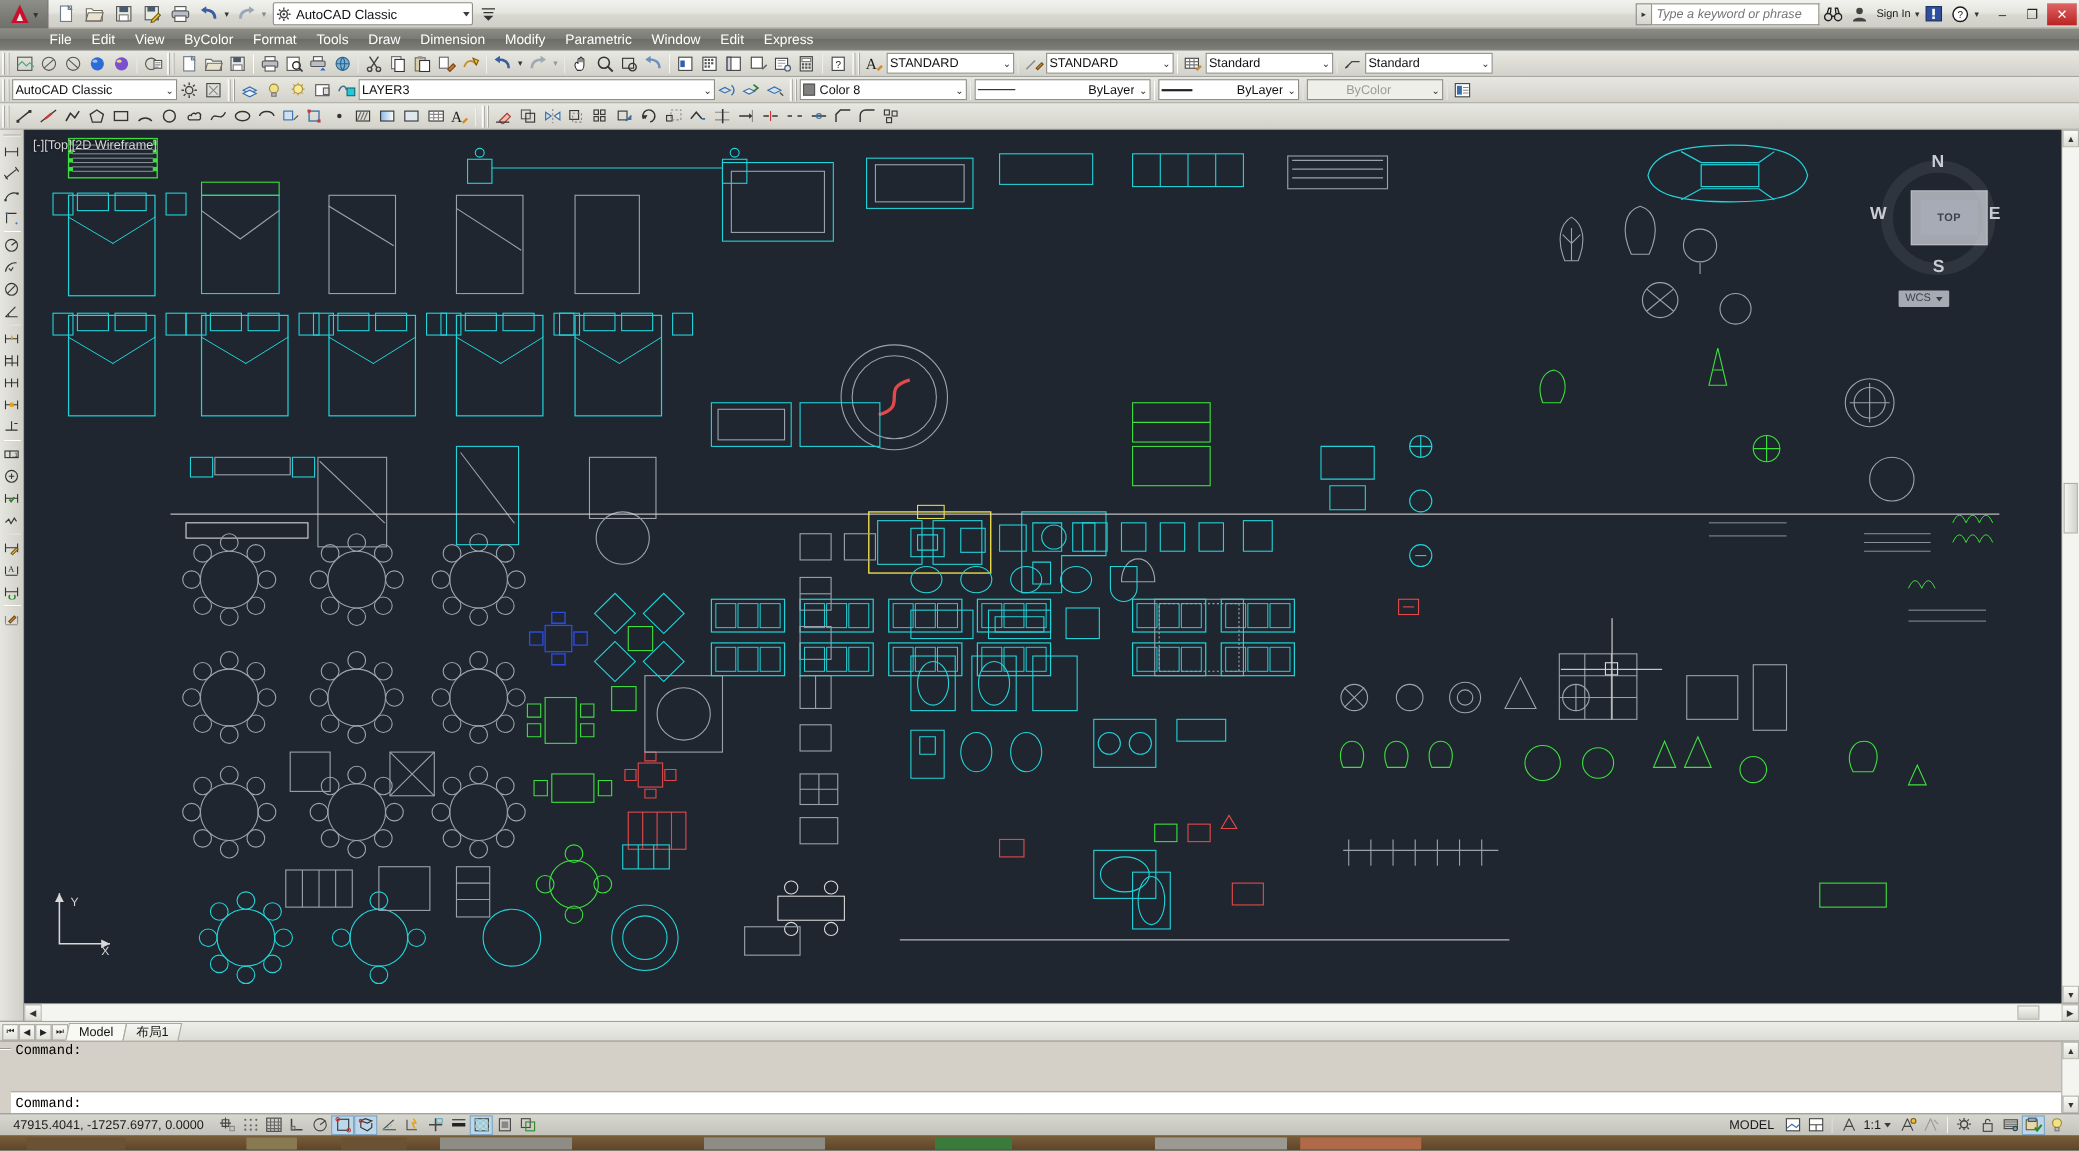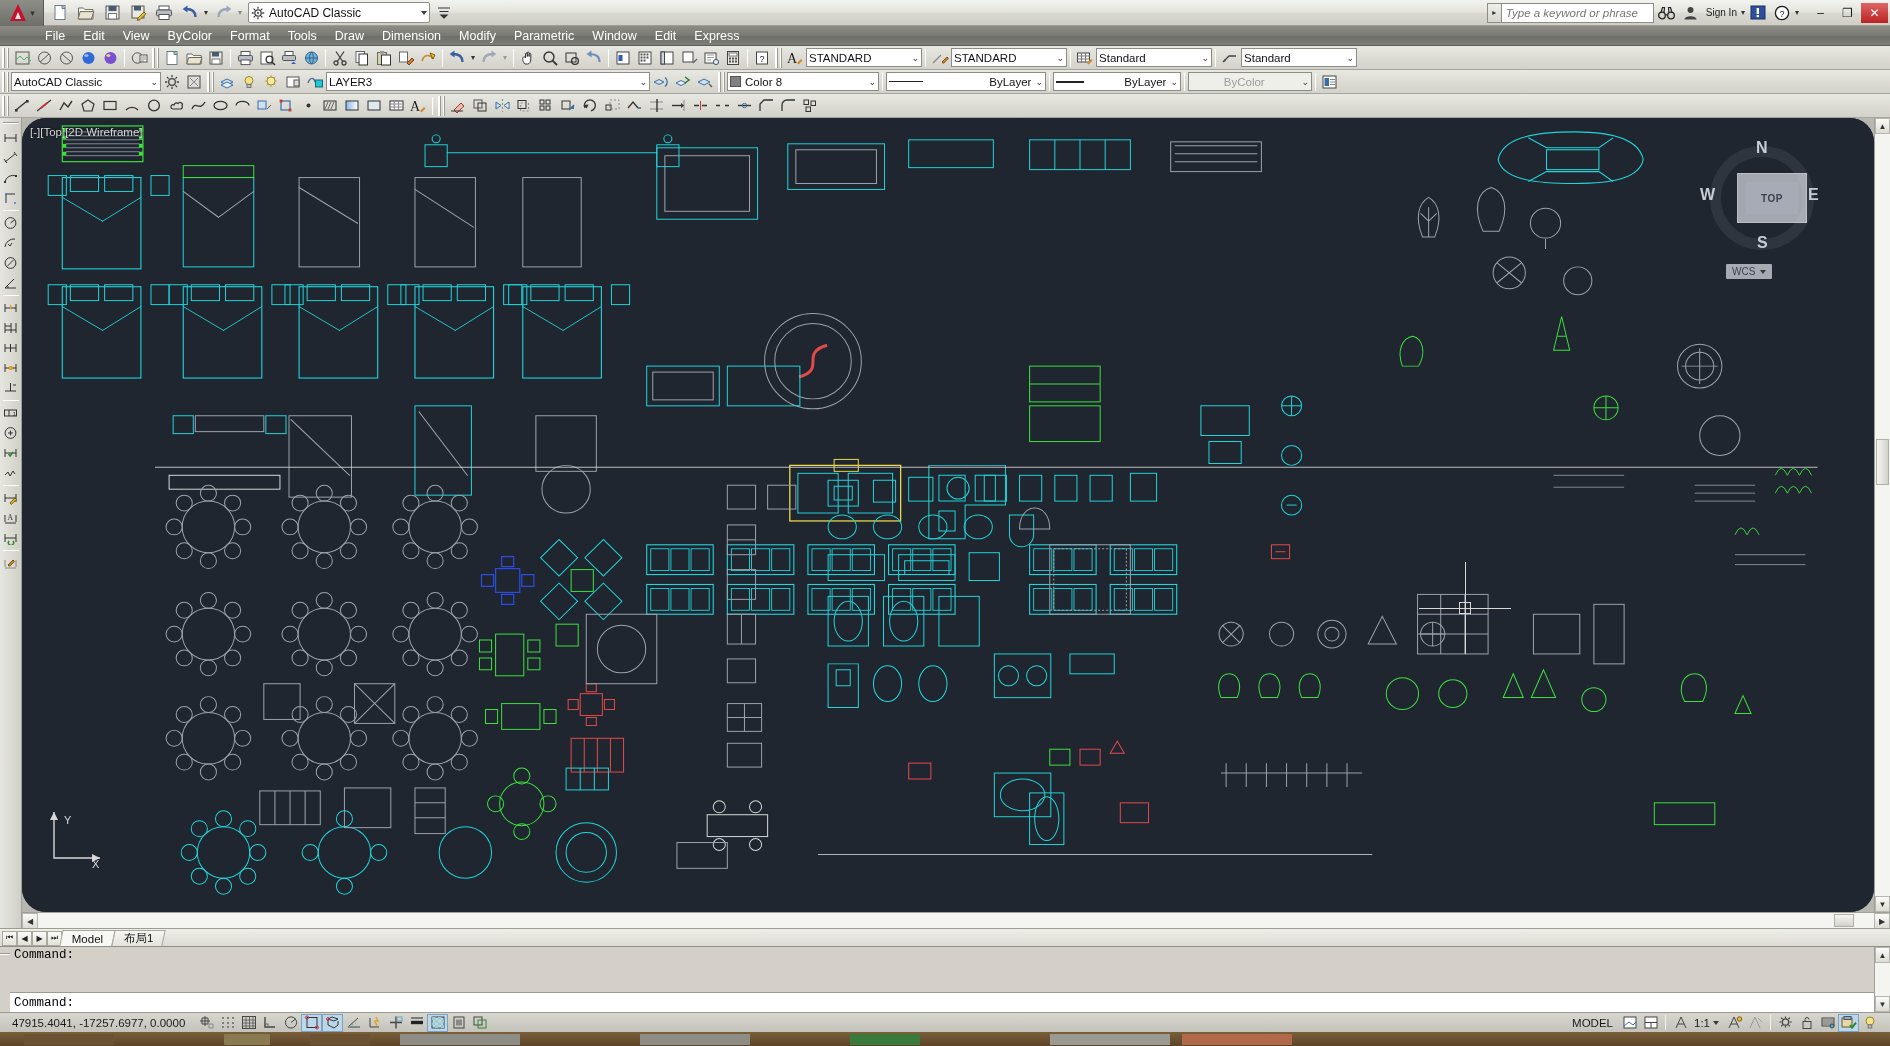--- a/index.html
+++ b/index.html
@@ -85,7 +85,7 @@
 
   .centerwrap{ flex:1; display:flex; flex-direction:column; min-width:0; }
   .canvasrow{ flex:1; display:flex; min-height:0; }
-  .canvas{ flex:1; position:relative; background:#1f2630; overflow:hidden;border-radius:24px; }
+  .canvas{ flex:1; position:relative; background:#1f2630; overflow:hidden; }
 
   
   .vsb{ width:16px; background:#efefea; border-left:1px solid #a0a09a;

